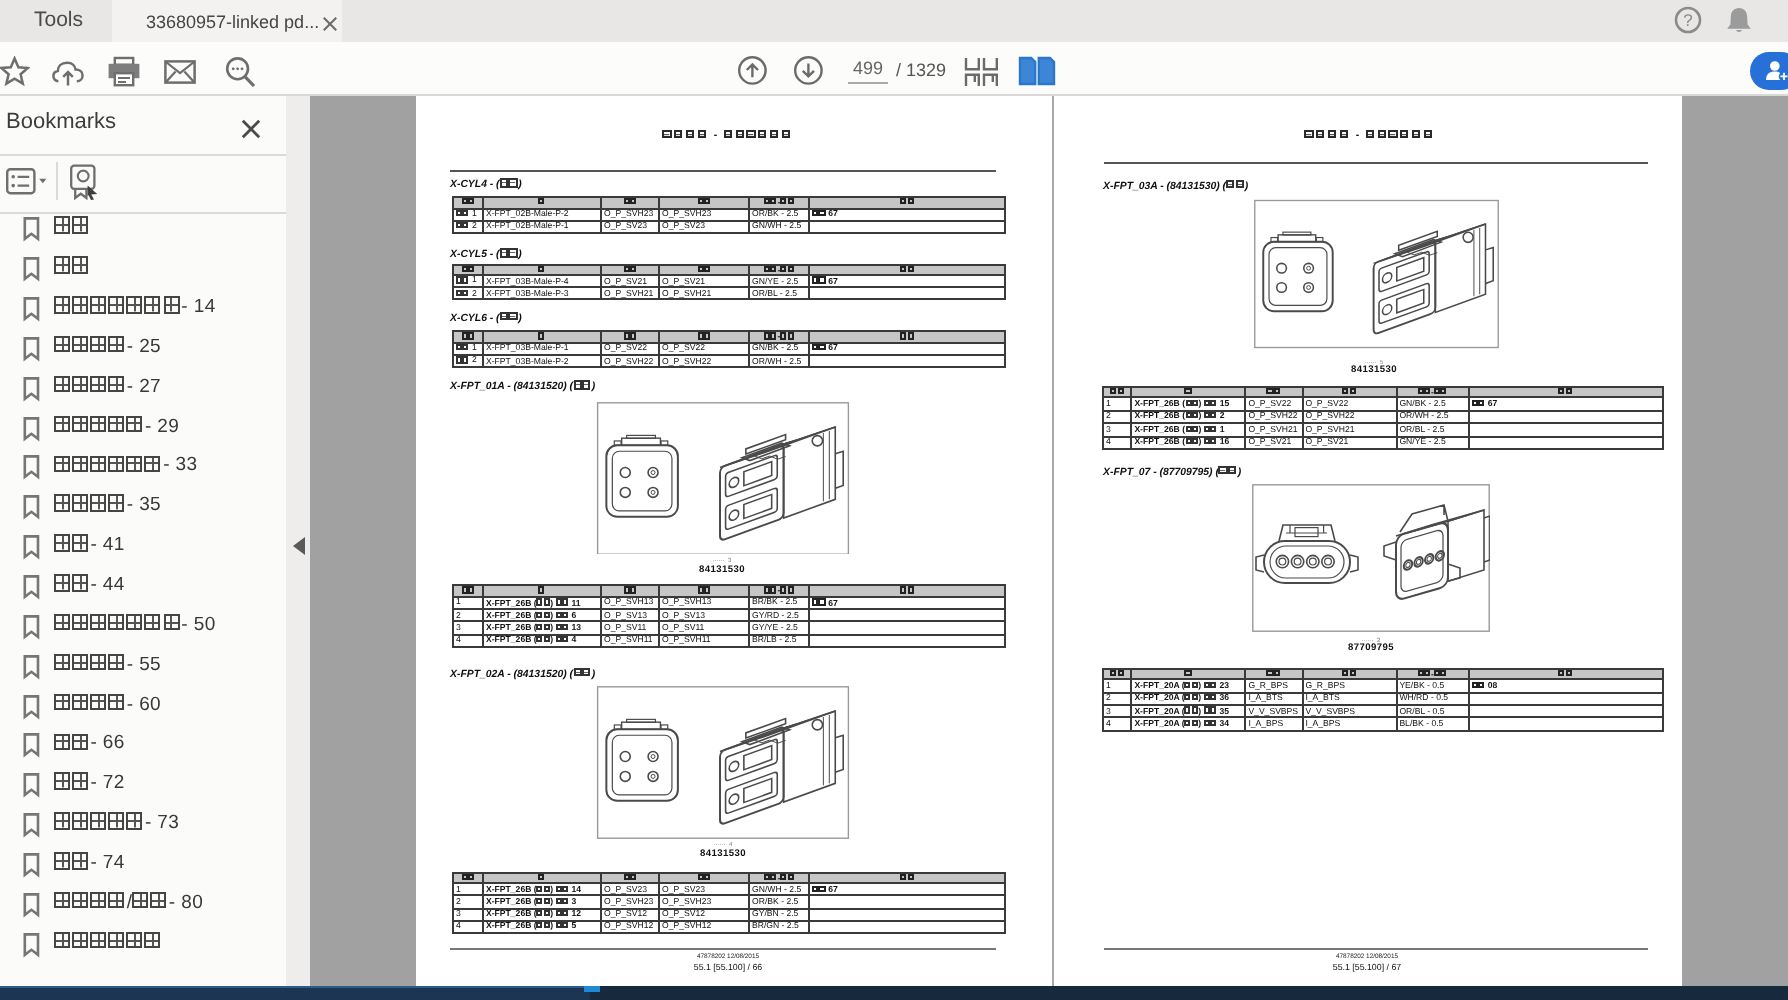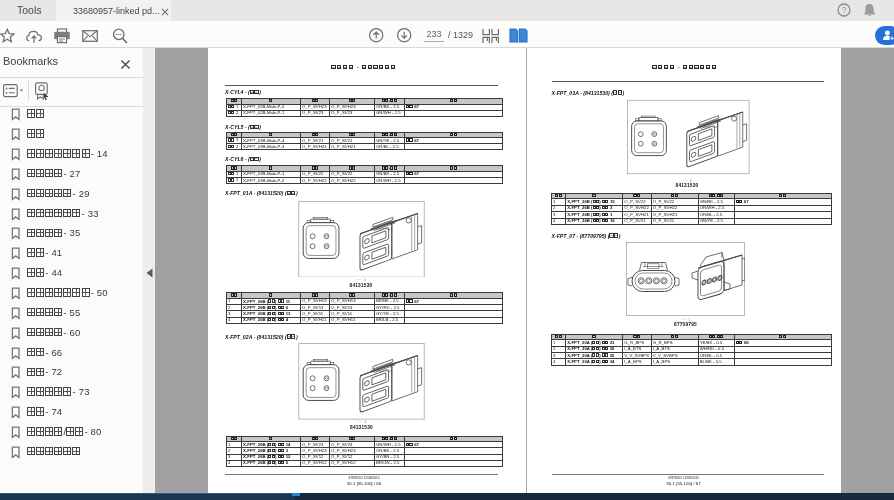--- a/index.html
+++ b/index.html
@@ -80,7 +80,7 @@
     <circle cx="7.2" cy="7.2" r="6.6" fill="none" stroke="#6b6b6b" stroke-width="1.2"></circle>
     <path d="M7.2 3.8 V10 M4.4 7.4 7.2 10.2 10 7.4" fill="none" stroke="#6b6b6b" stroke-width="1.2"></path>
   </svg>
-<div class="abs" style="left:424px;top:29px;width:20px;text-align:center;font-size:9px;color:#666;border-bottom:1px solid #aaa;height:13px">233</div>
+<div class="abs" style="left:424px;top:29px;width:20px;text-align:center;font-size:9px;color:#666;border-bottom:1px solid #aaa;height:13px">499</div>
 <div class="abs" style="left:448px;top:30px;font-size:9px;color:#555">/ 1329</div>
 <svg class="abs" style="left:482px;top:28px" width="18" height="16" viewBox="0 0 18 16">
     <path d="M1 1 V6.6 H7.4 V1" fill="none" stroke="#6b6b6b" stroke-width="1.2"></path>

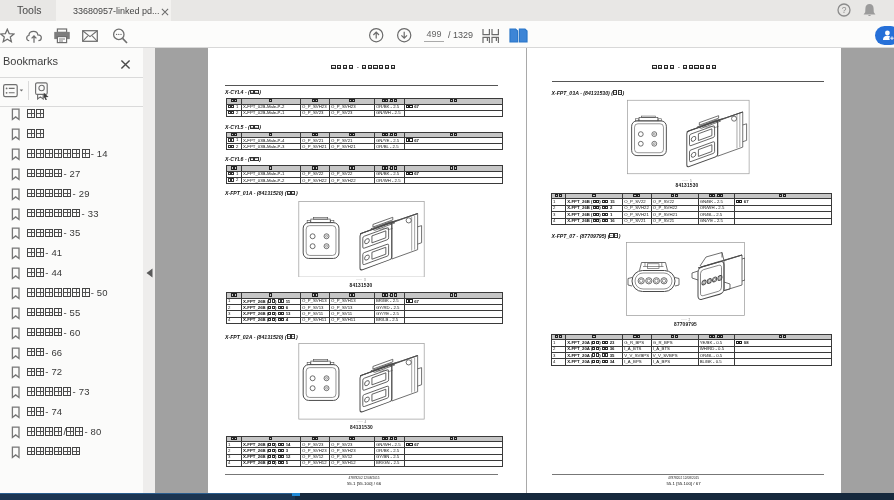--- a/index.html
+++ b/index.html
@@ -144,6 +144,12 @@
         <svg width="10" height="13" viewBox="0 0 10 13" style="flex:none;margin:0 6px 0 11px">
           <path d="M1.4 1.2 H8 V11.4 L4.7 8.9 1.4 11.4 Z" fill="none" stroke="#767676" stroke-width="1.3"></path>
         </svg>
+        <span class="bmt"><i class="g9"></i><i class="g9"></i><i class="g9"></i><i class="g9"></i>- 25</span>
+      </div>
+      <div class="bmi">
+        <svg width="10" height="13" viewBox="0 0 10 13" style="flex:none;margin:0 6px 0 11px">
+          <path d="M1.4 1.2 H8 V11.4 L4.7 8.9 1.4 11.4 Z" fill="none" stroke="#767676" stroke-width="1.3"></path>
+        </svg>
         <span class="bmt"><i class="g9"></i><i class="g9"></i><i class="g9"></i><i class="g9"></i>- 27</span>
       </div>
       <div class="bmi">

